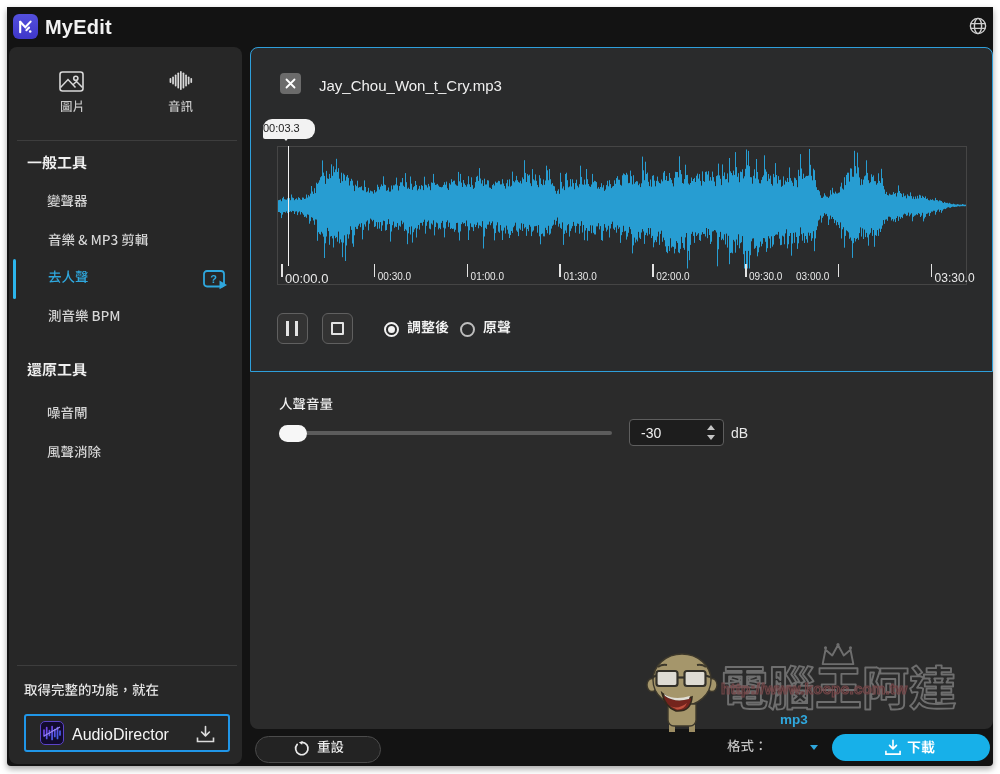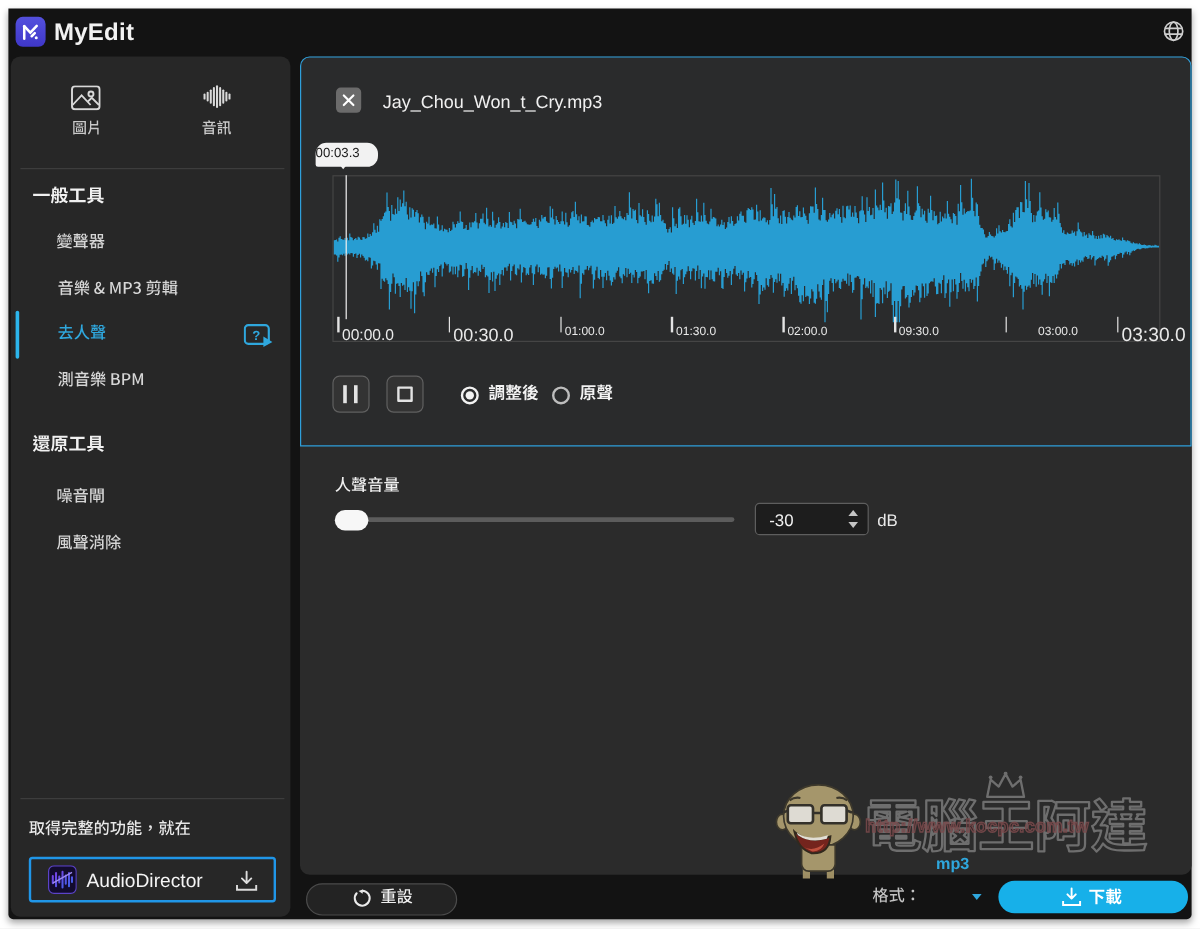--- a/index.html
+++ b/index.html
@@ -116,7 +116,7 @@
 <div class="abs" style="left:281.0px;top:264px;width:1.5px;height:13px;background:#e3e3e3"></div>
 <div class="abs" style="left:285.0px;top:271px;font-size:13px;color:#e9e9e9">00:00.0</div>
 <div class="abs" style="left:373.8px;top:264px;width:1.5px;height:13px;background:#e3e3e3"></div>
-<div class="abs" style="left:377.8px;top:271px;font-size:15px;color:#e9e9e9">00:30.0</div>
+<div class="abs" style="left:377.8px;top:271px;font-size:10px;color:#e9e9e9">00:30.0</div>
 <div class="abs" style="left:466.6px;top:264px;width:1.5px;height:13px;background:#e3e3e3"></div>
 <div class="abs" style="left:470.6px;top:271px;font-size:10px;color:#e9e9e9">01:00.0</div>
 <div class="abs" style="left:559.4px;top:264px;width:1.5px;height:13px;background:#e3e3e3"></div>

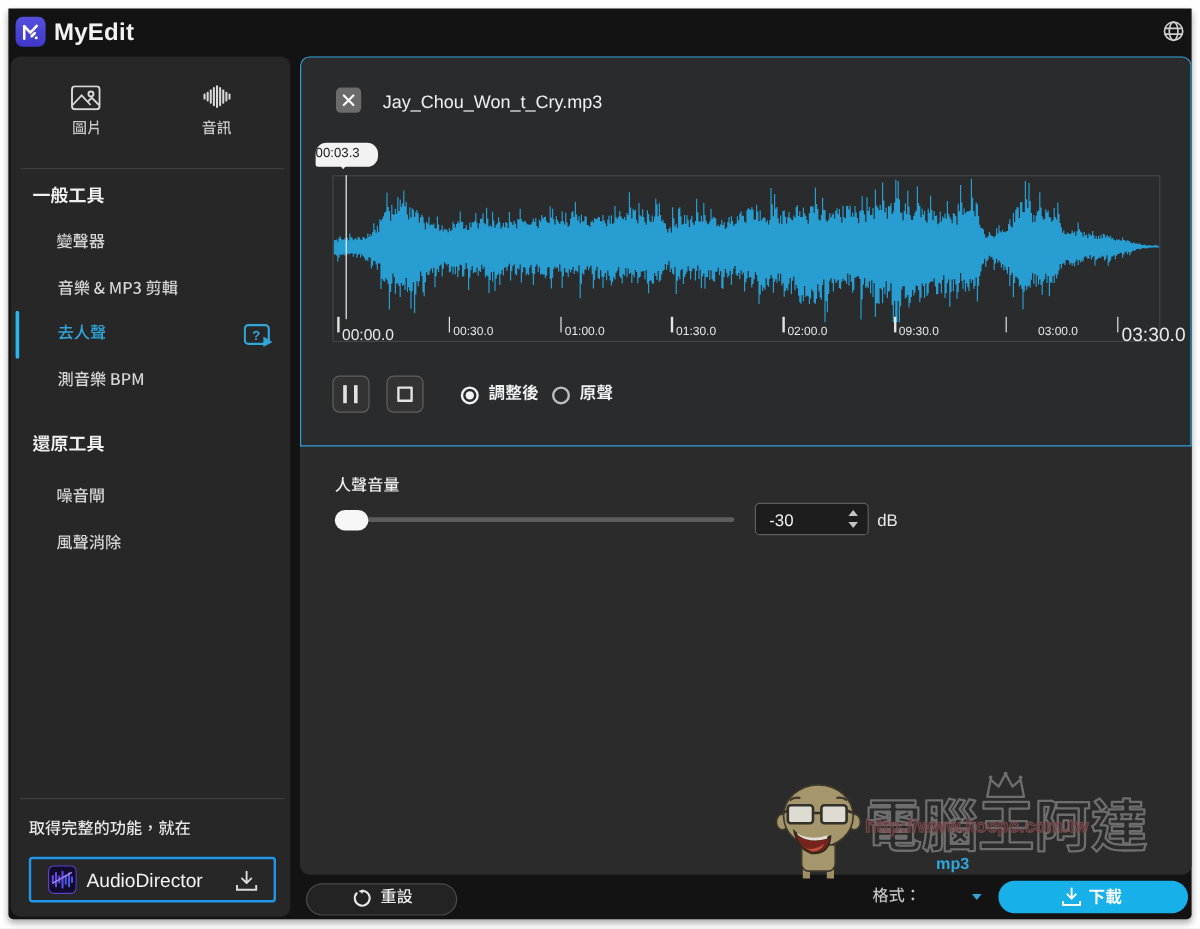--- a/index.html
+++ b/index.html
@@ -126,7 +126,7 @@
 <div class="abs" style="left:745.0px;top:264px;width:1.5px;height:13px;background:#e3e3e3"></div>
 <div class="abs" style="left:749.0px;top:271px;font-size:10px;color:#e9e9e9">09:30.0</div>
 <div class="abs" style="left:837.8px;top:264px;width:1.5px;height:13px;background:#e3e3e3"></div>
-<div class="abs" style="left:865px;top:271px;font-size:10px;color:#e9e9e9">03:00.0</div>
+<div class="abs" style="left:796px;top:271px;font-size:10px;color:#e9e9e9">03:00.0</div>
 <div class="abs" style="left:930.6px;top:264px;width:1.5px;height:13px;background:#e3e3e3"></div>
 <div class="abs" style="left:934.6px;top:271px;font-size:16px;color:#e9e9e9">03:30.0</div>
 <div class="abs" style="left:287.5px;top:146px;width:1.6px;height:120px;background:#f2f2f2"></div>

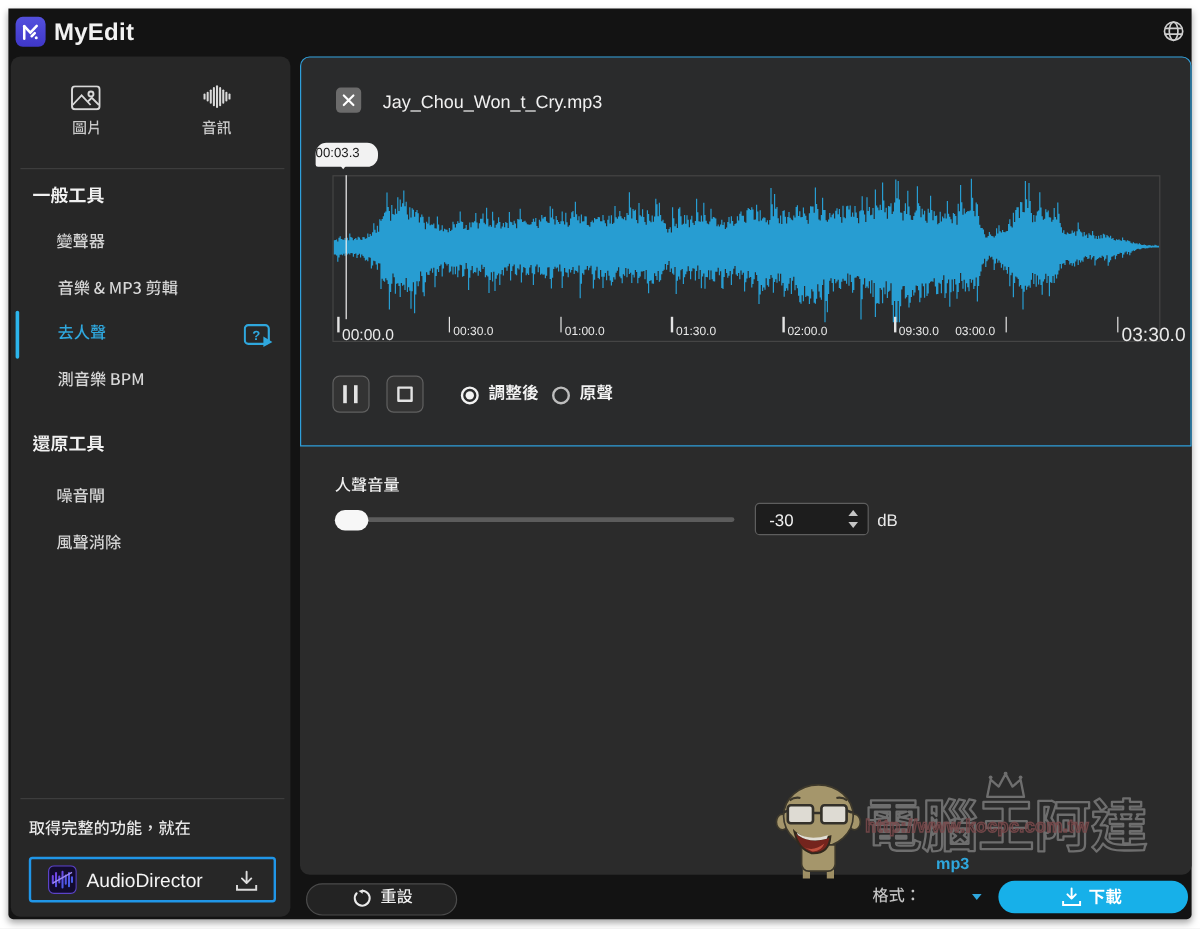--- a/index.html
+++ b/index.html
@@ -128,7 +128,7 @@
 <div class="abs" style="left:837.8px;top:264px;width:1.5px;height:13px;background:#e3e3e3"></div>
 <div class="abs" style="left:796px;top:271px;font-size:10px;color:#e9e9e9">03:00.0</div>
 <div class="abs" style="left:930.6px;top:264px;width:1.5px;height:13px;background:#e3e3e3"></div>
-<div class="abs" style="left:934.6px;top:271px;font-size:16px;color:#e9e9e9">03:30.0</div>
+<div class="abs" style="left:934.6px;top:271px;font-size:12px;color:#e9e9e9">03:30.0</div>
 <div class="abs" style="left:287.5px;top:146px;width:1.6px;height:120px;background:#f2f2f2"></div>
 <div class="abs" style="left:277px;top:313px;width:31px;height:31px;border:1.5px solid #606060;border-radius:6px;background:#333"></div>
 <div class="abs" style="left:286px;top:321px;width:3.4px;height:15px;background:#e3e3e3"></div>

